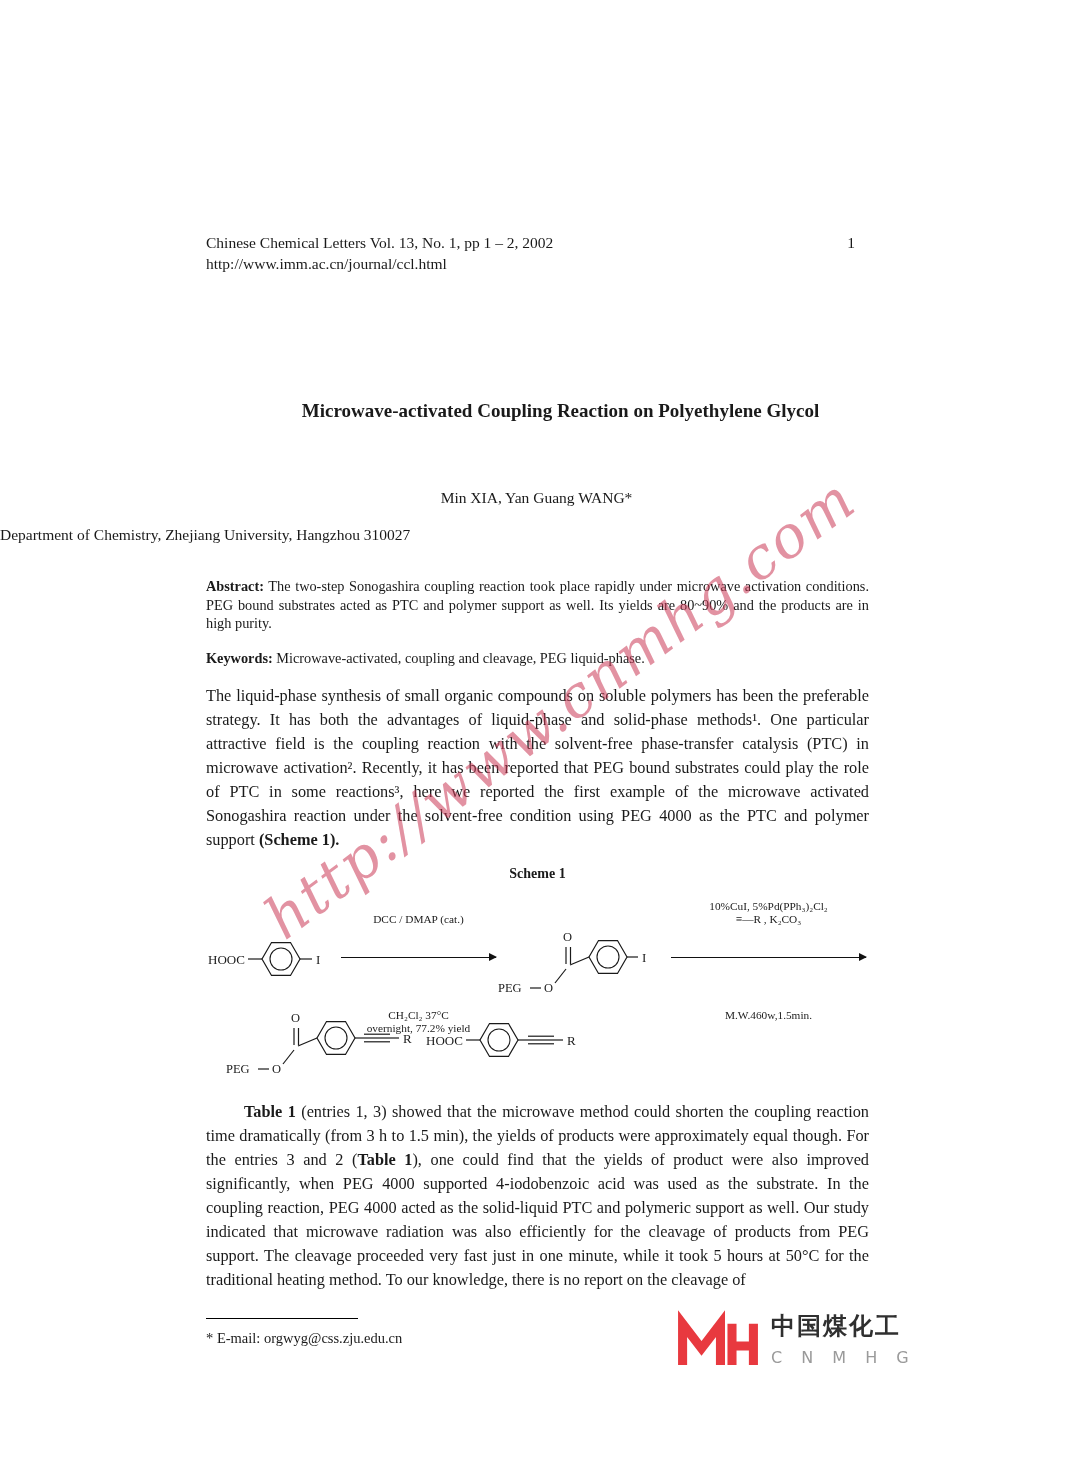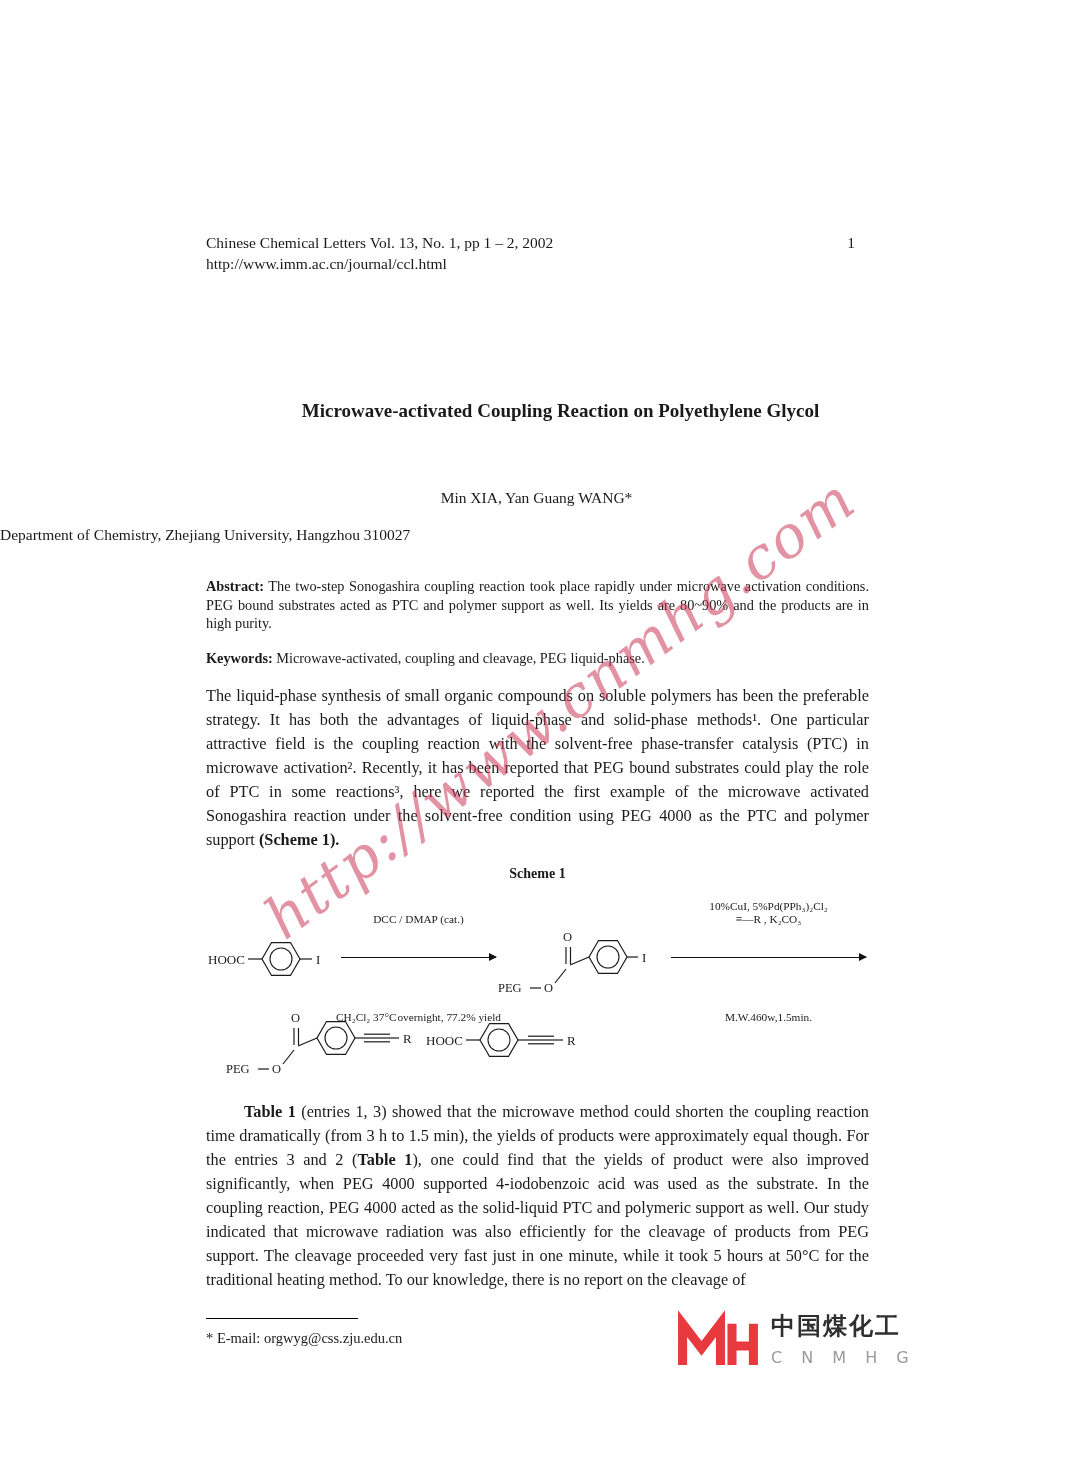--- a/index.html
+++ b/index.html
@@ -33,7 +33,7 @@
   .rxn-arrow{display:flex;flex-direction:column;align-items:center;font-size:11.3px;
              white-space:nowrap;color:#1a1a1a;flex:0 0 auto;gap:32px;}
   .arr-above{height:32px;display:flex;flex-direction:column;justify-content:flex-end;align-items:center;gap:1px;}
-  .arr-below{height:34px;display:flex;flex-direction:row;justify-content:flex-start;align-items:center;gap:1px;padding-top:19px;}
+  .arr-below{height:34px;display:flex;flex-direction:column;justify-content:flex-start;align-items:center;gap:1px;padding-top:19px;}
   .arr-line{width:100%;height:0;border-top:1.4px solid #111;position:relative;}
   .arr-line::after{content:"";position:absolute;right:-1px;top:-4.8px;width:0;height:0;
                    border-left:8px solid #111;border-top:4px solid transparent;border-bottom:4px solid transparent;}

